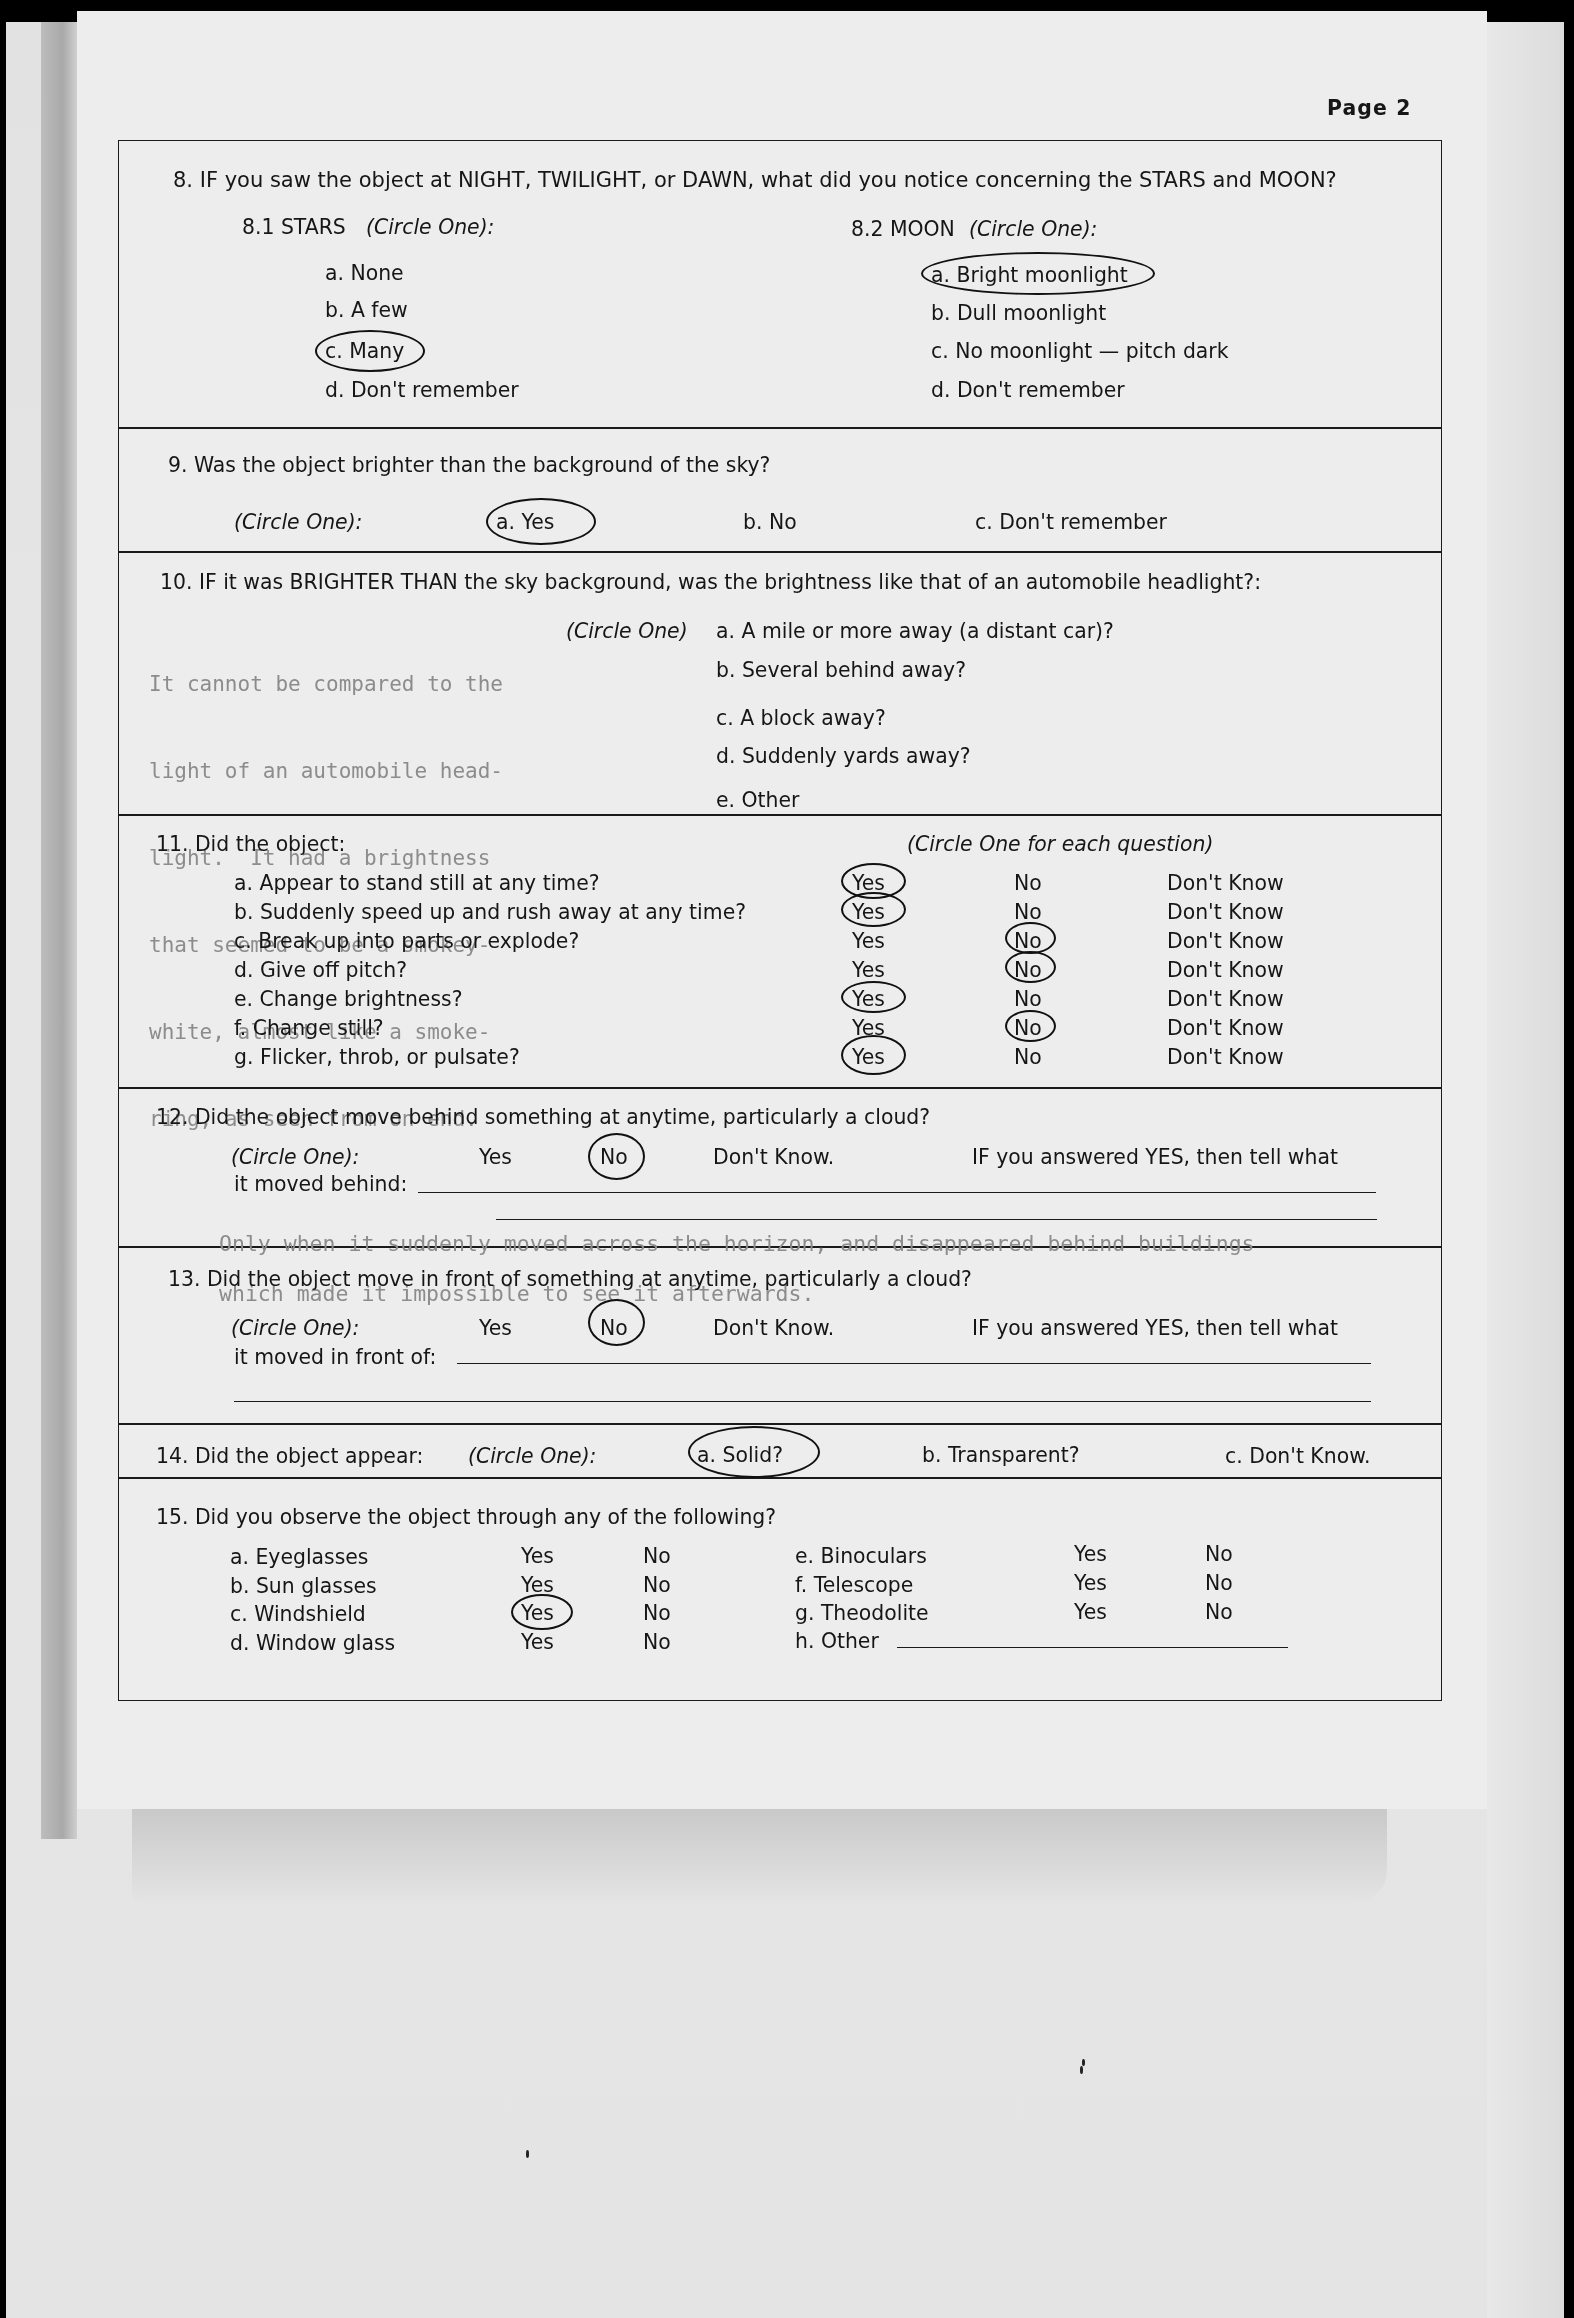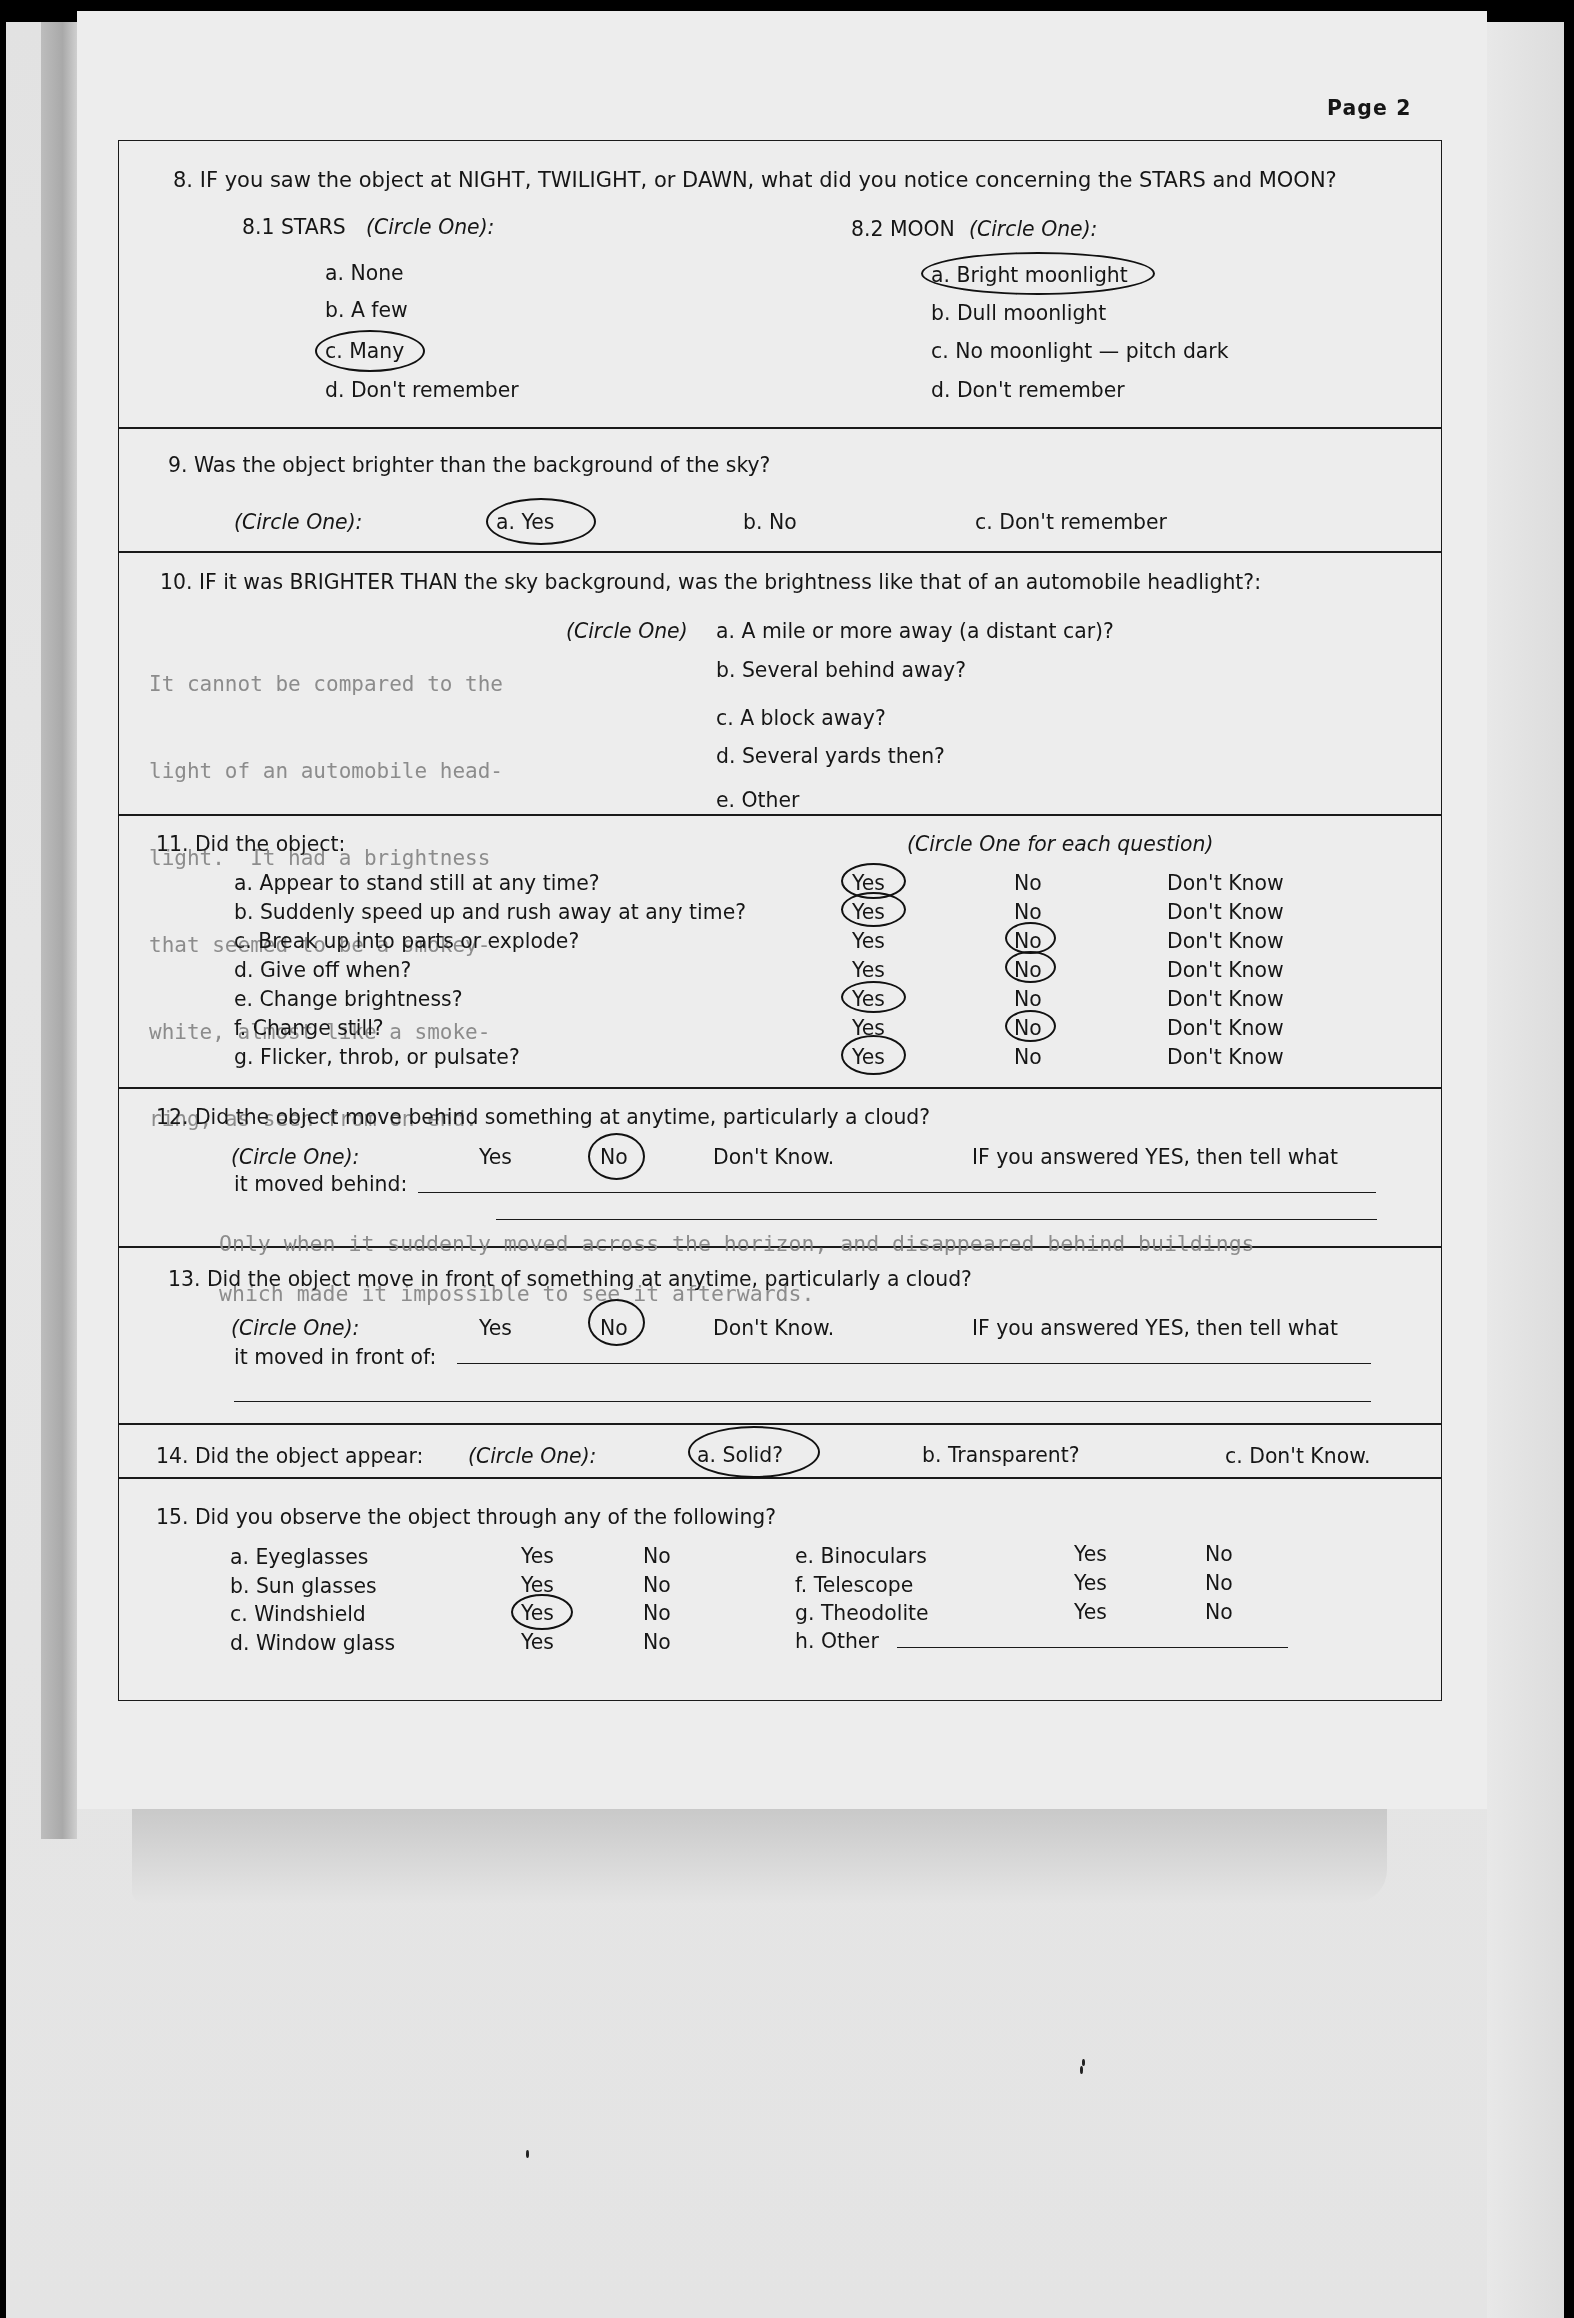--- a/index.html
+++ b/index.html
@@ -121,7 +121,7 @@
   <div class="t" style="left:716px; top:621px">a.  A mile or more away (a distant car)?</div>
   <div class="t" style="left:716px; top:660px">b.  Several behind away?</div>
   <div class="t" style="left:716px; top:708px">c.  A block away?</div>
-  <div class="t" style="left:716px; top:746px">d.  Several yards then?</div>
+  <div class="t" style="left:716px; top:746px">d.  Suddenly yards away?</div>
   <div class="t" style="left:716px; top:790px">e.  Other</div>
 </section>
 

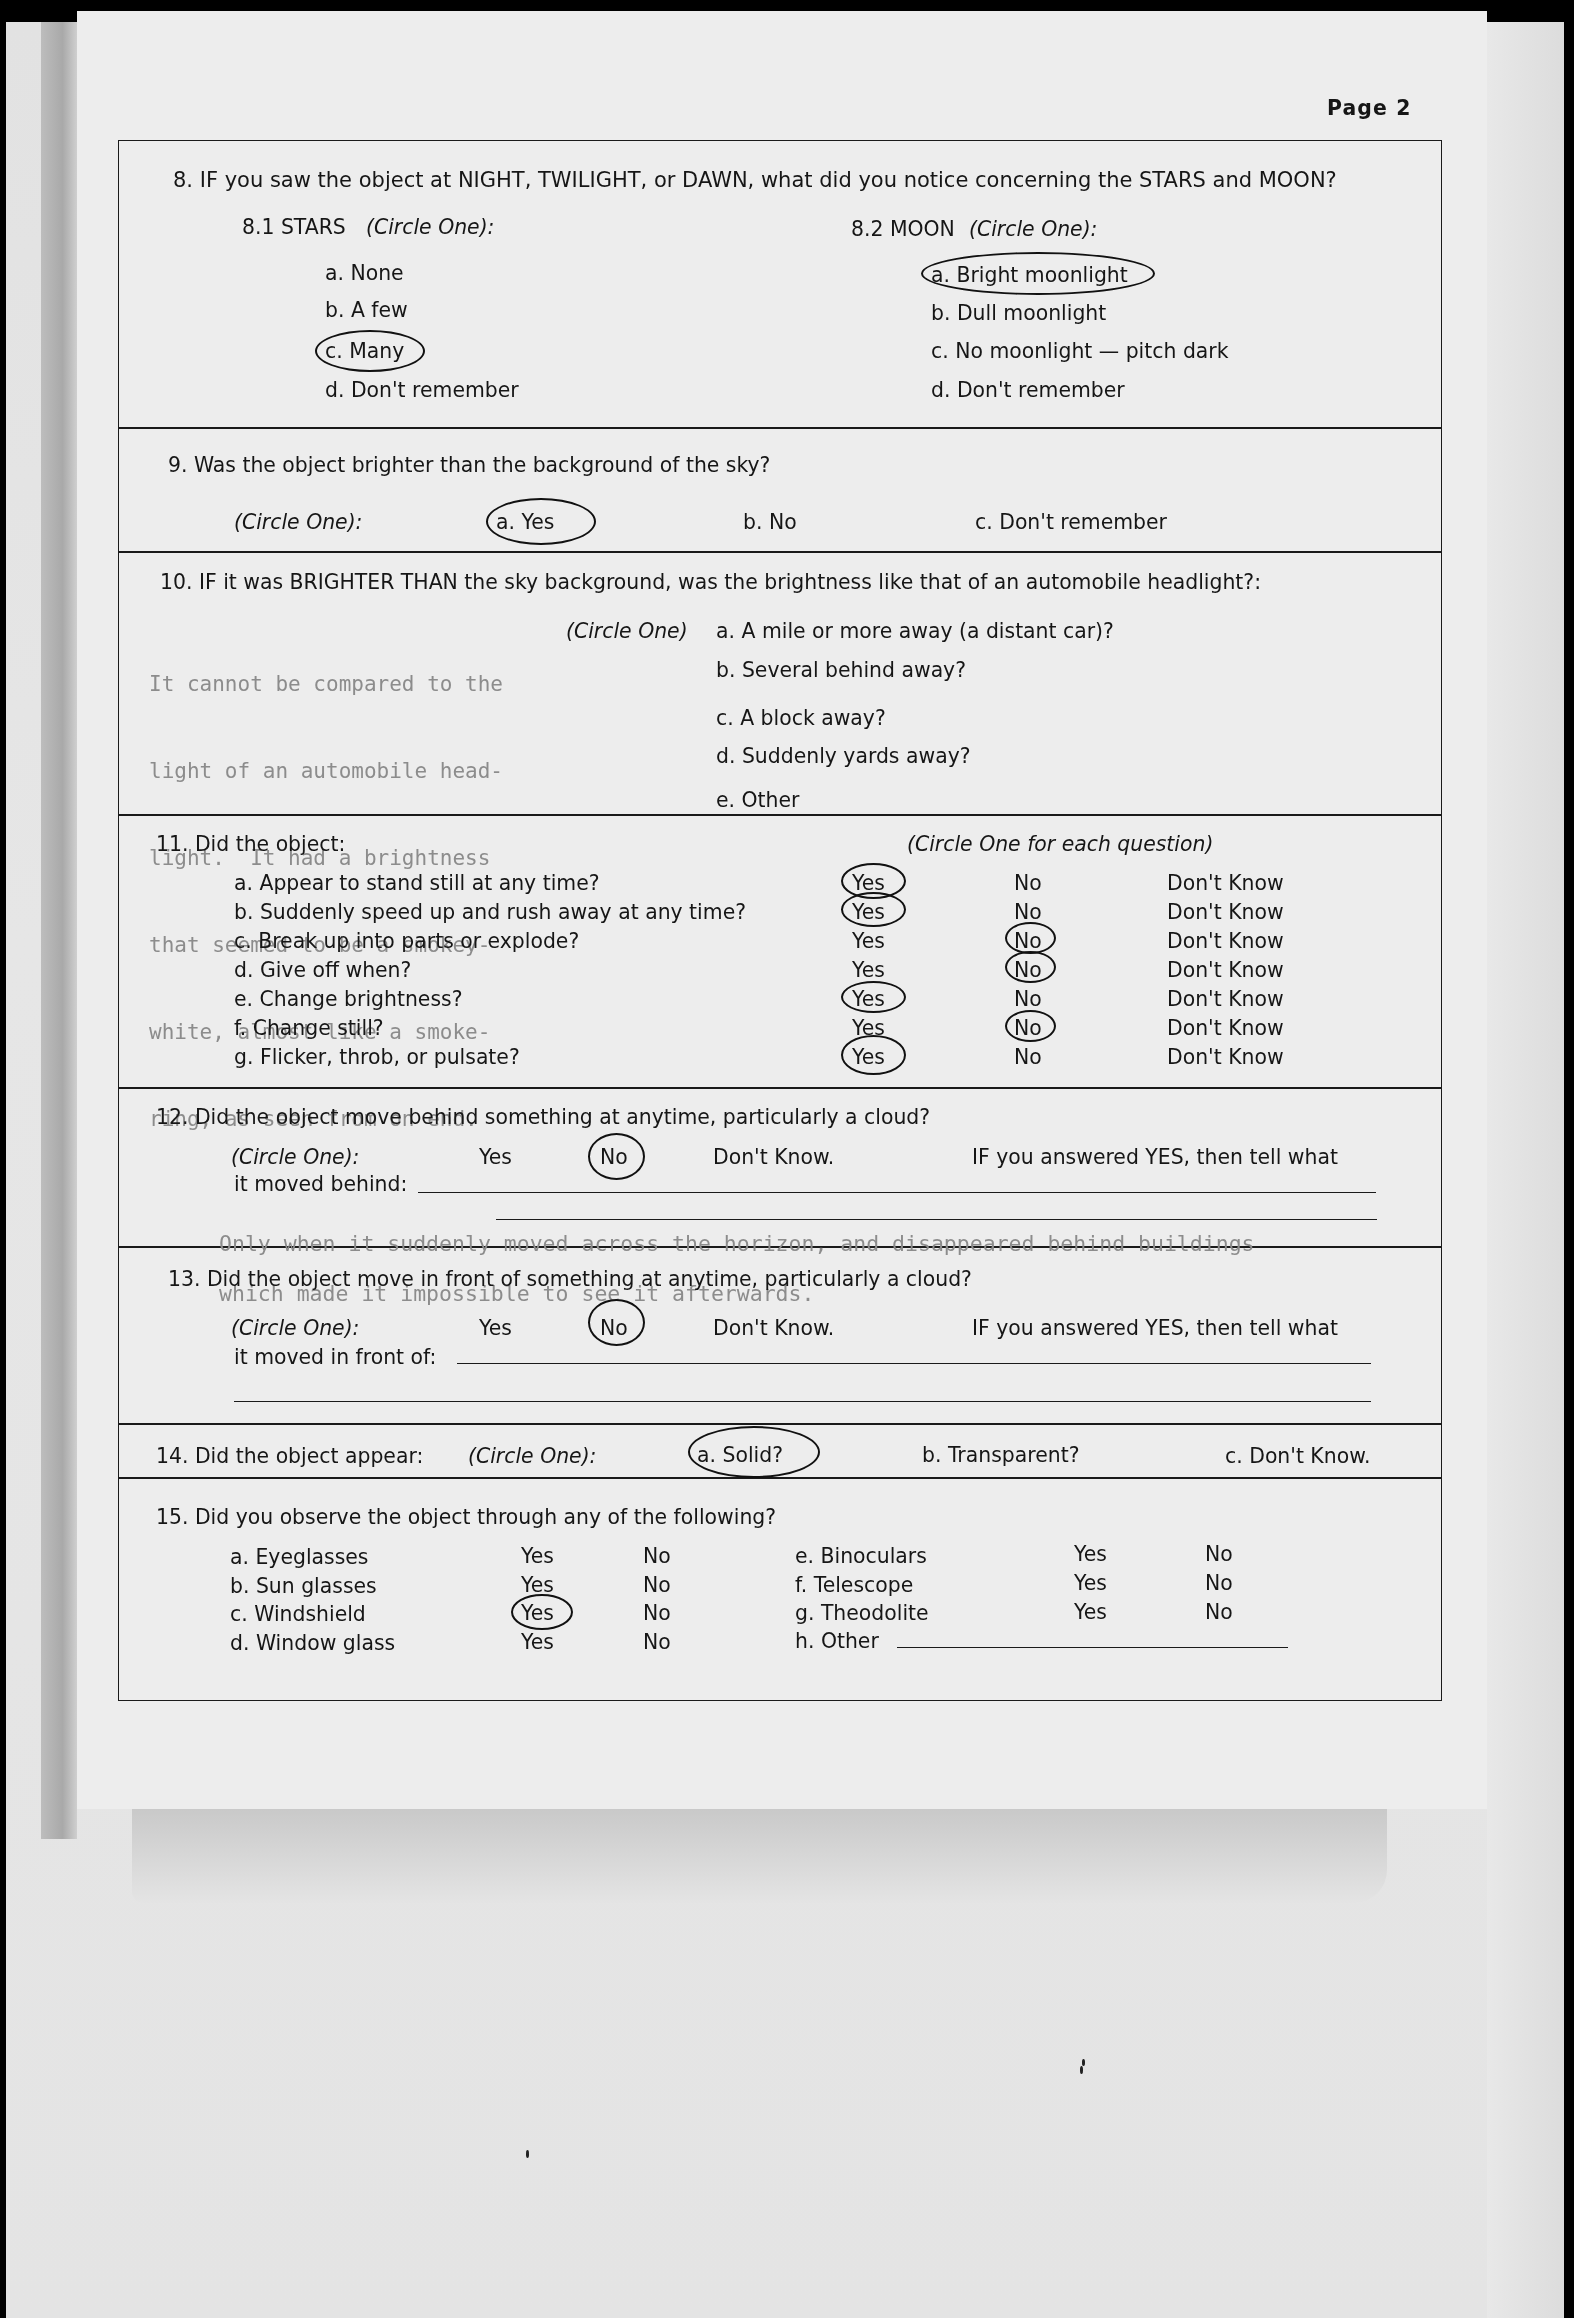--- a/index.html
+++ b/index.html
@@ -147,7 +147,7 @@
   <div class="t" style="left:1167px; top:931px">Don't Know</div>
   <div class="circle" style="left:1005px; top:922px; width:51px; height:32px"></div>
 
-  <div class="t" style="left:234px; top:960px">d.  Give off when?</div>
+  <div class="t" style="left:234px; top:960px">d.  Give off pitch?</div>
   <div class="t" style="left:852px; top:960px">Yes</div>
   <div class="t" style="left:1014px; top:960px">No</div>
   <div class="t" style="left:1167px; top:960px">Don't Know</div>

